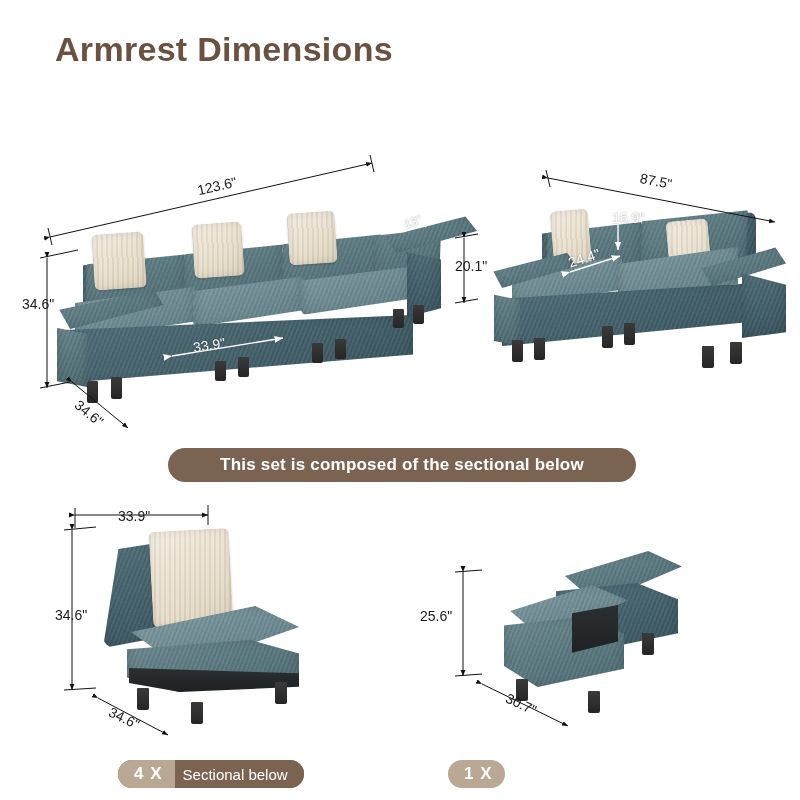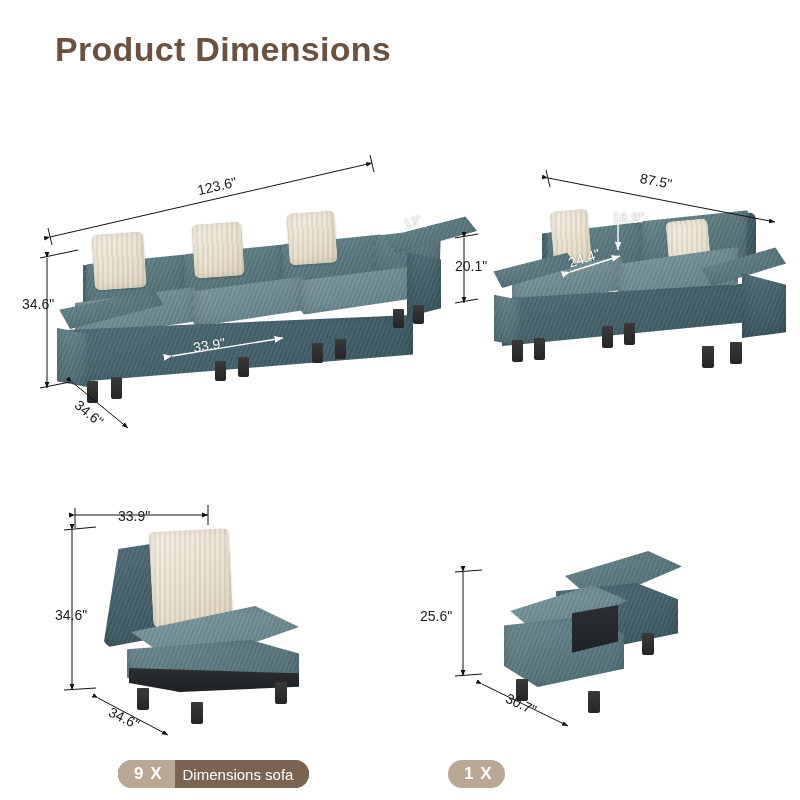--- a/index.html
+++ b/index.html
@@ -150,7 +150,7 @@
 
 <div class="stage">
 
-  <div class="page-title">Product Dimensions</div>
+  <div class="page-title">Armrest Dimensions</div>
 
   <div class="piece" style="left:55px; top:185px; width:420px; height:230px;">
 

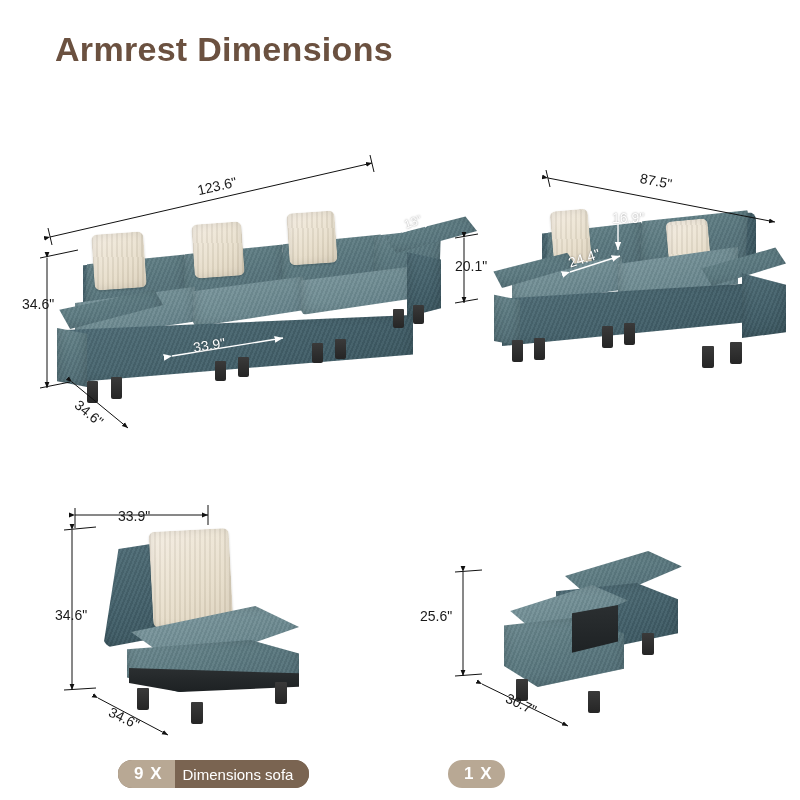--- a/index.html
+++ b/index.html
@@ -245,6 +245,7 @@
     <div class="leg" style="left:240px; top:152px; width:12px; height:22px;"></div>
   </div>
 
+  <div class="banner">This set is composed of the sectional below</div>
 
   <div class="piece" style="left:95px; top:520px; width:220px; height:190px;">
 

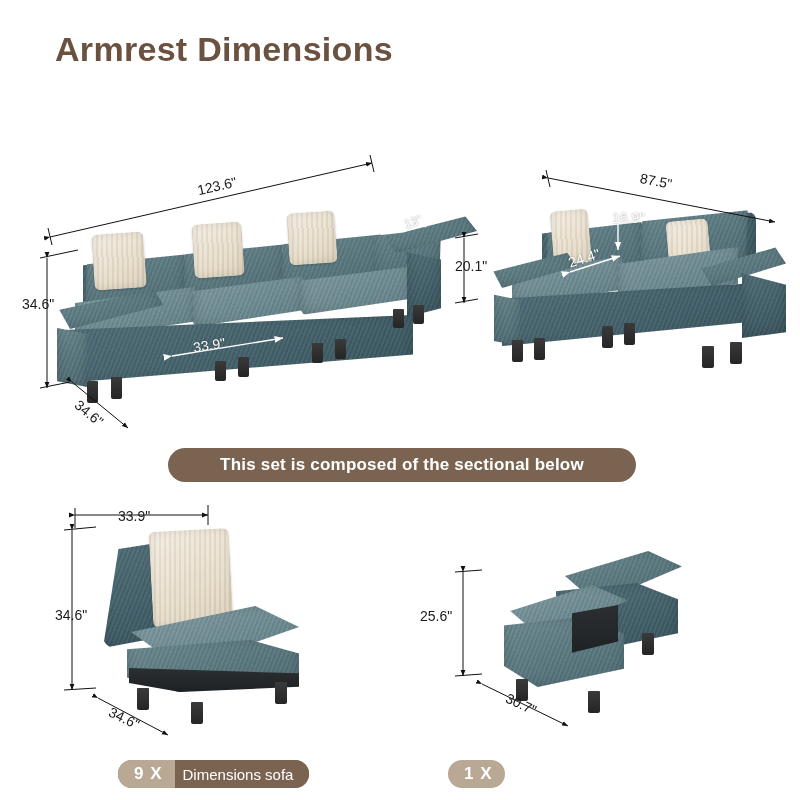--- a/index.html
+++ b/index.html
@@ -372,7 +372,7 @@
   <div class="dim" style="left:505px; top:696px; transform:rotate(25deg);">30.7"</div>
 
   <div class="badge" id="badge-sofa">
-    <span class="qty">9 X</span>
+    <span class="qty">4 X</span>
     <span class="nm">Dimensions sofa</span>
   </div>
 

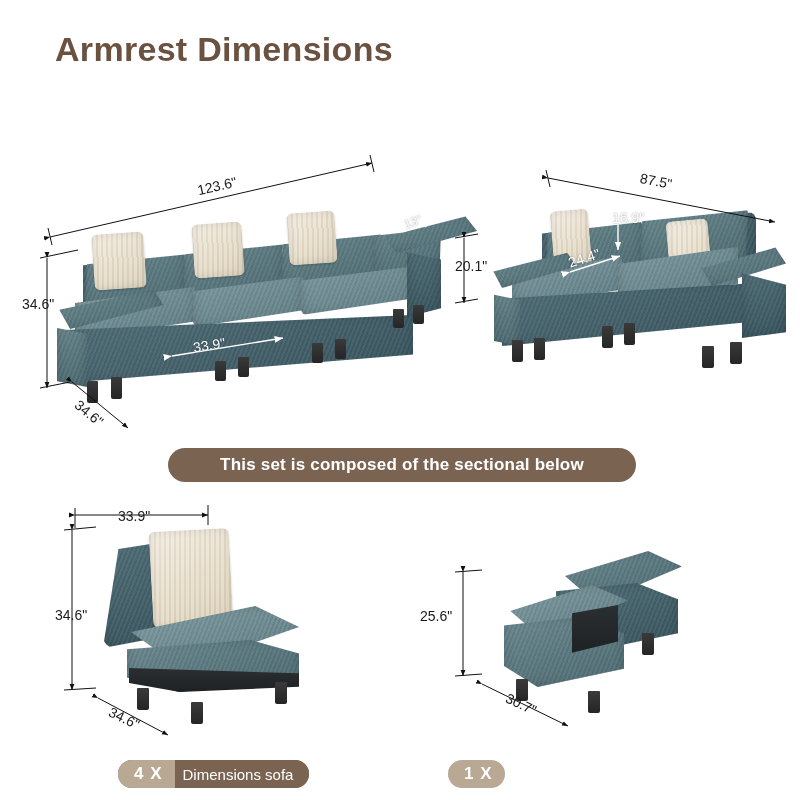--- a/index.html
+++ b/index.html
@@ -373,7 +373,7 @@
 
   <div class="badge" id="badge-sofa">
     <span class="qty">4 X</span>
-    <span class="nm">Dimensions sofa</span>
+    <span class="nm">Sectional below</span>
   </div>
 
   <div class="badge" id="badge-arm">

